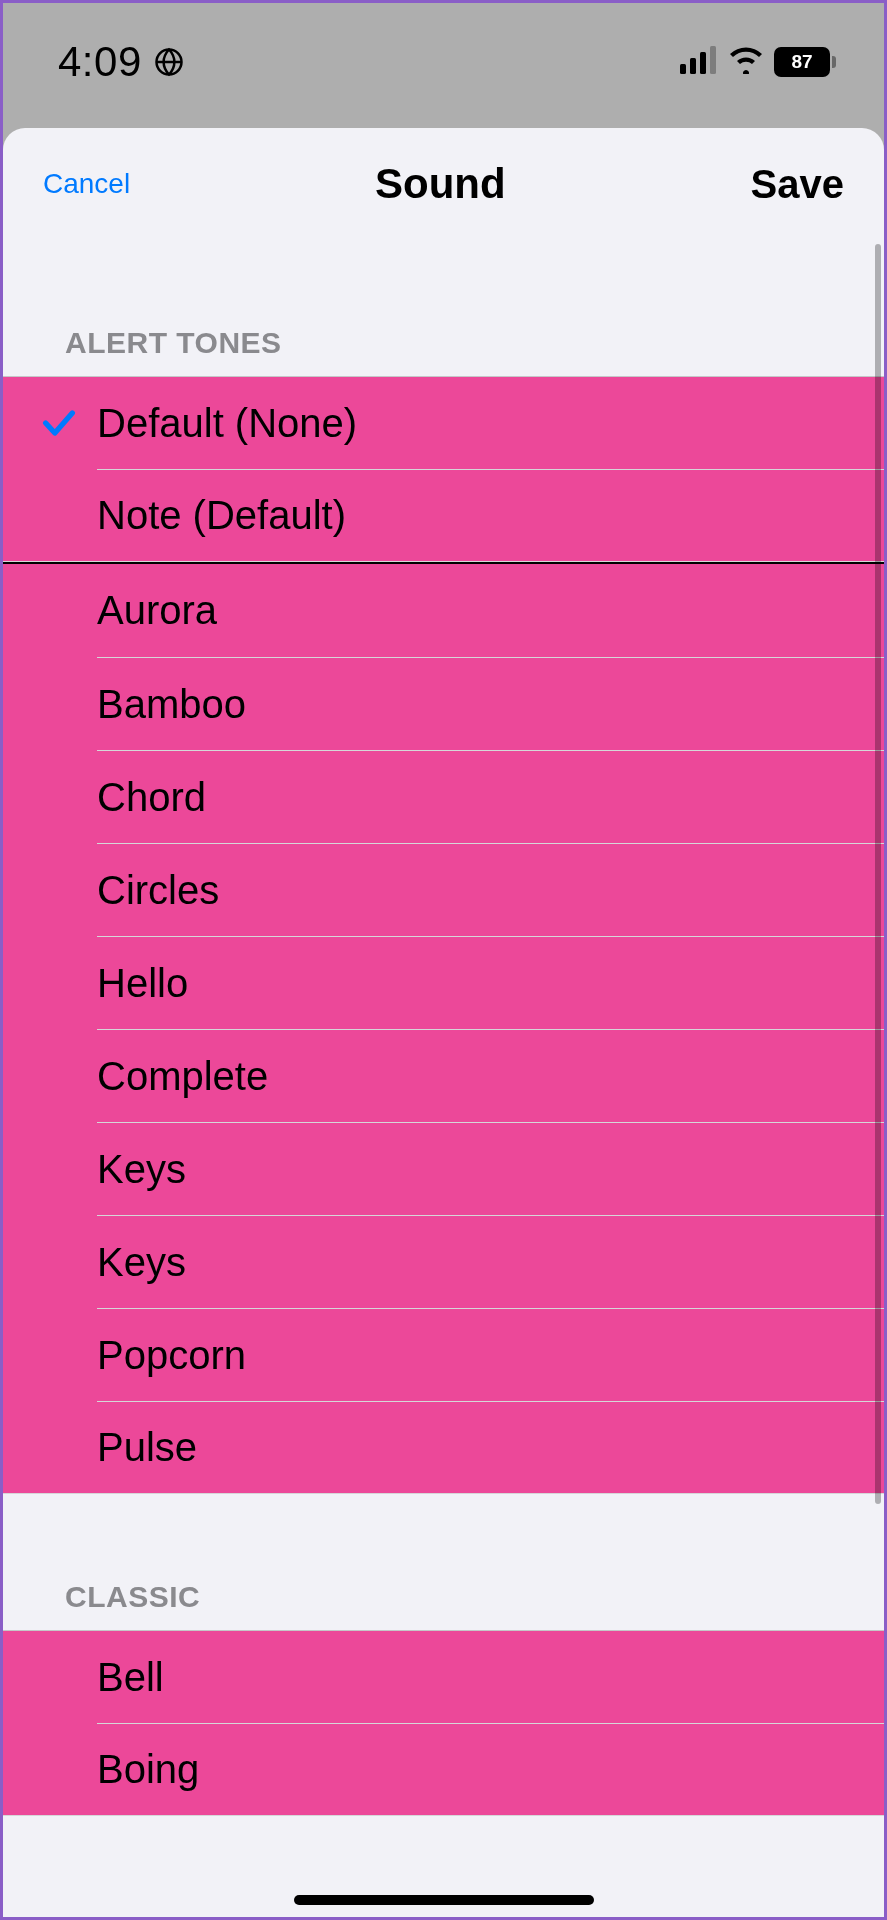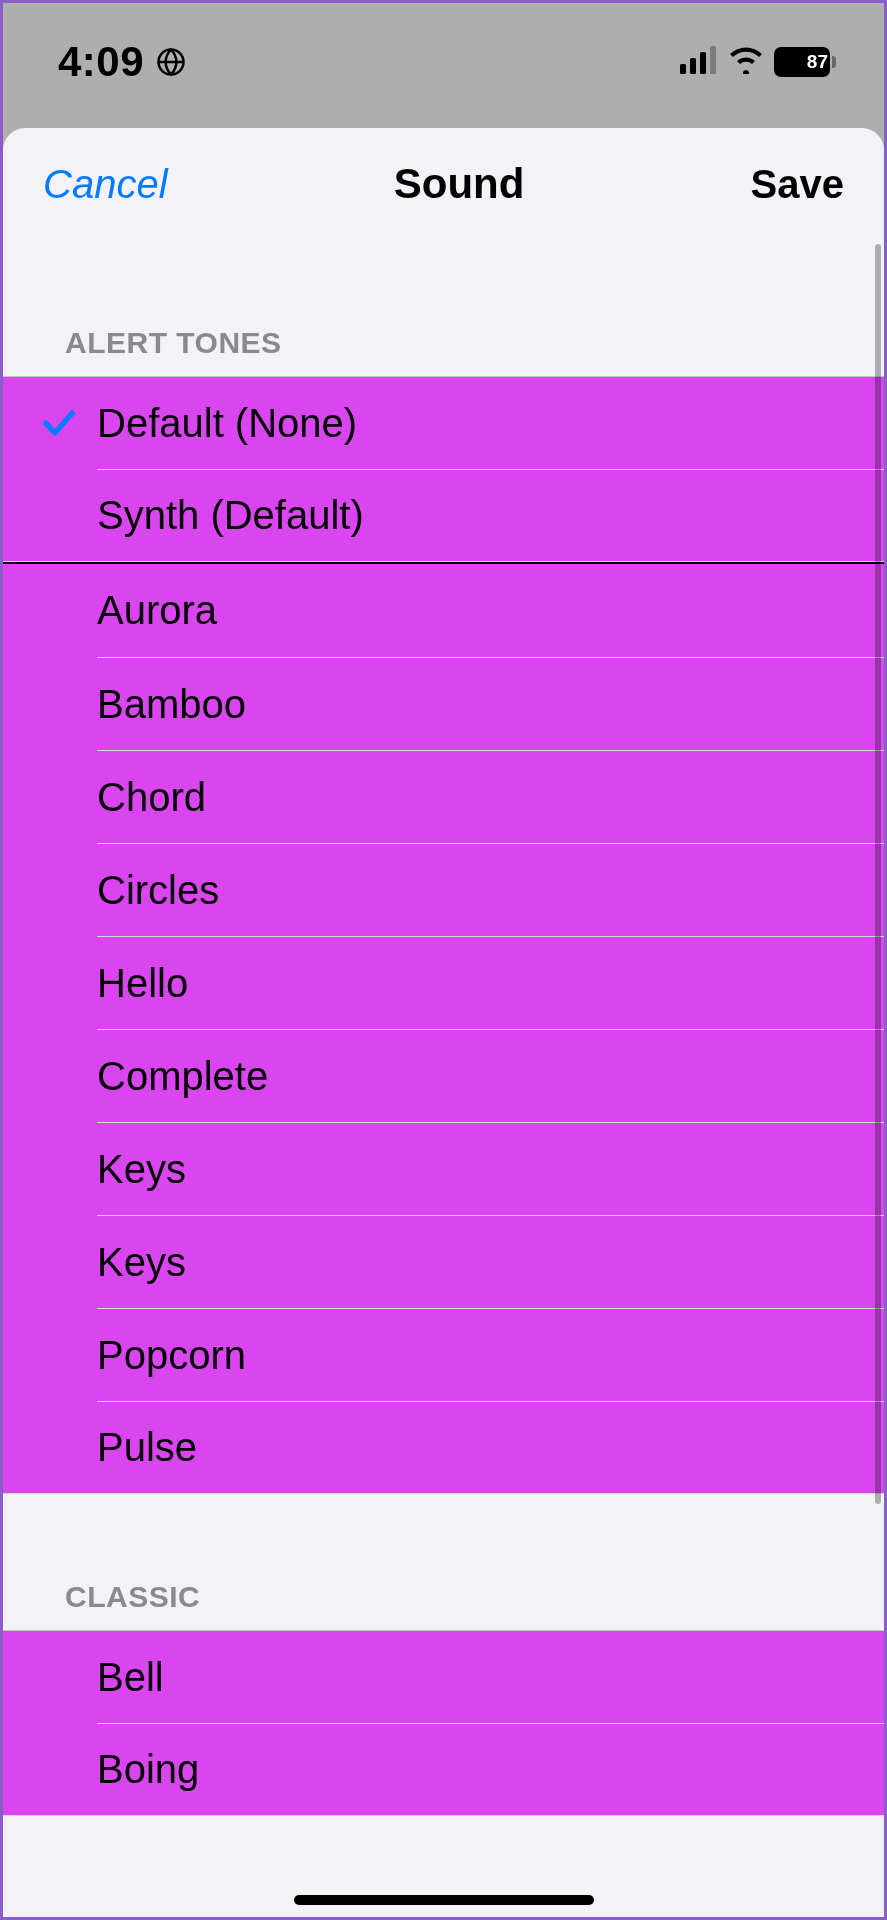--- a/index.html
+++ b/index.html
@@ -42,7 +42,7 @@
     }
     .status-time {
       font-size: 42px;
-      font-weight: 700;
+      font-weight: 400;
       color: #000;
       letter-spacing: 0.5px;
     }

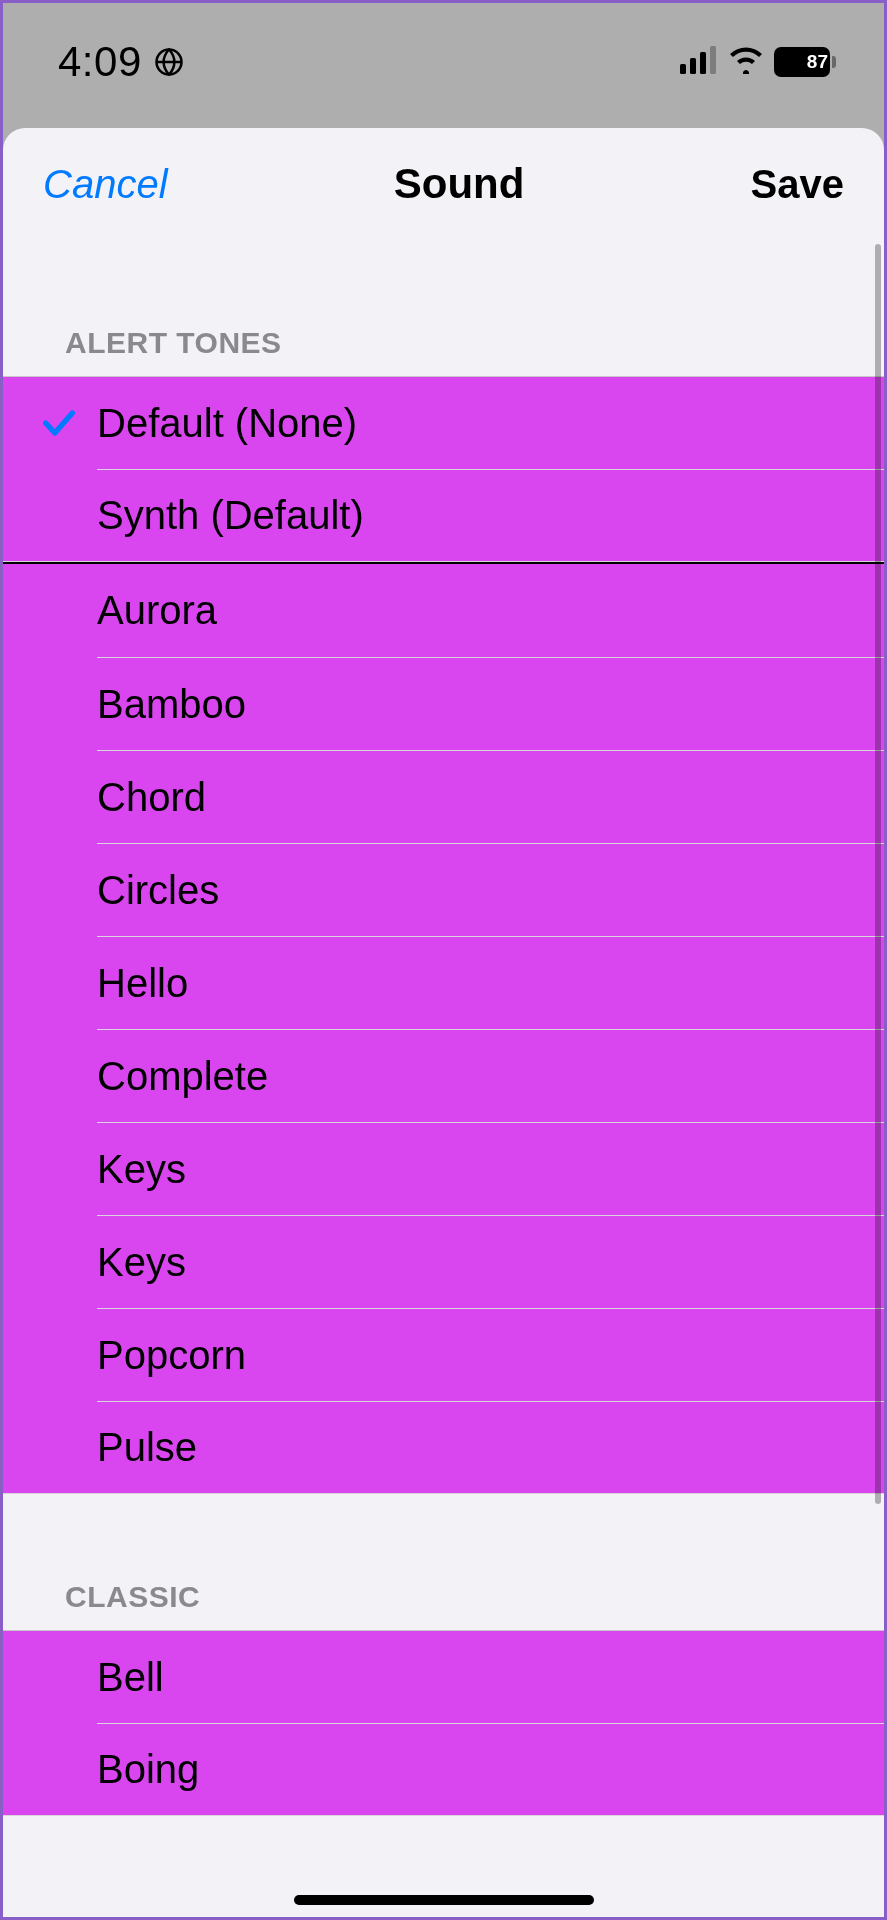--- a/index.html
+++ b/index.html
@@ -71,7 +71,7 @@
       background: #000;
       display: flex;
       align-items: center;
-      justify-content: flex-end;
+      justify-content: center;
     }
     .battery-fill-text {
       color: #fff;

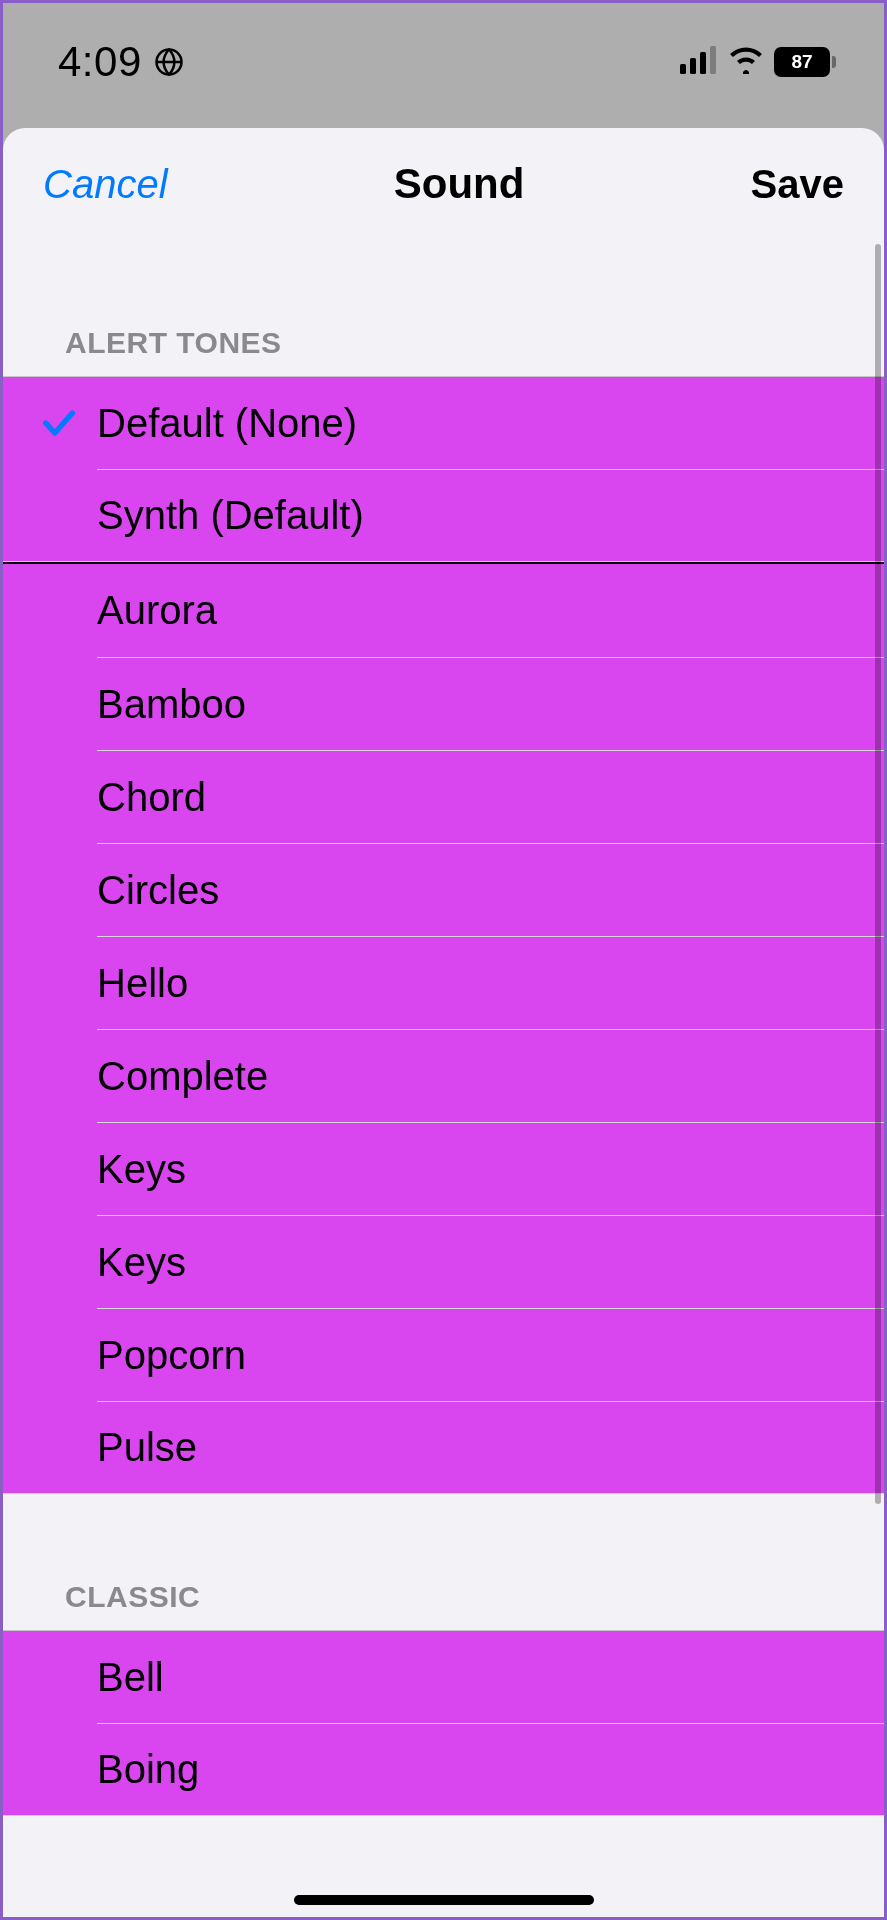--- a/index.html
+++ b/index.html
@@ -105,9 +105,8 @@
     }
     .hdr-cancel {
       color: #007aff;
-      font-size: 40px;
+      font-size: 28px;
       font-weight: 400;
-      font-style: italic;
     }
     .hdr-title {
       color: #000;

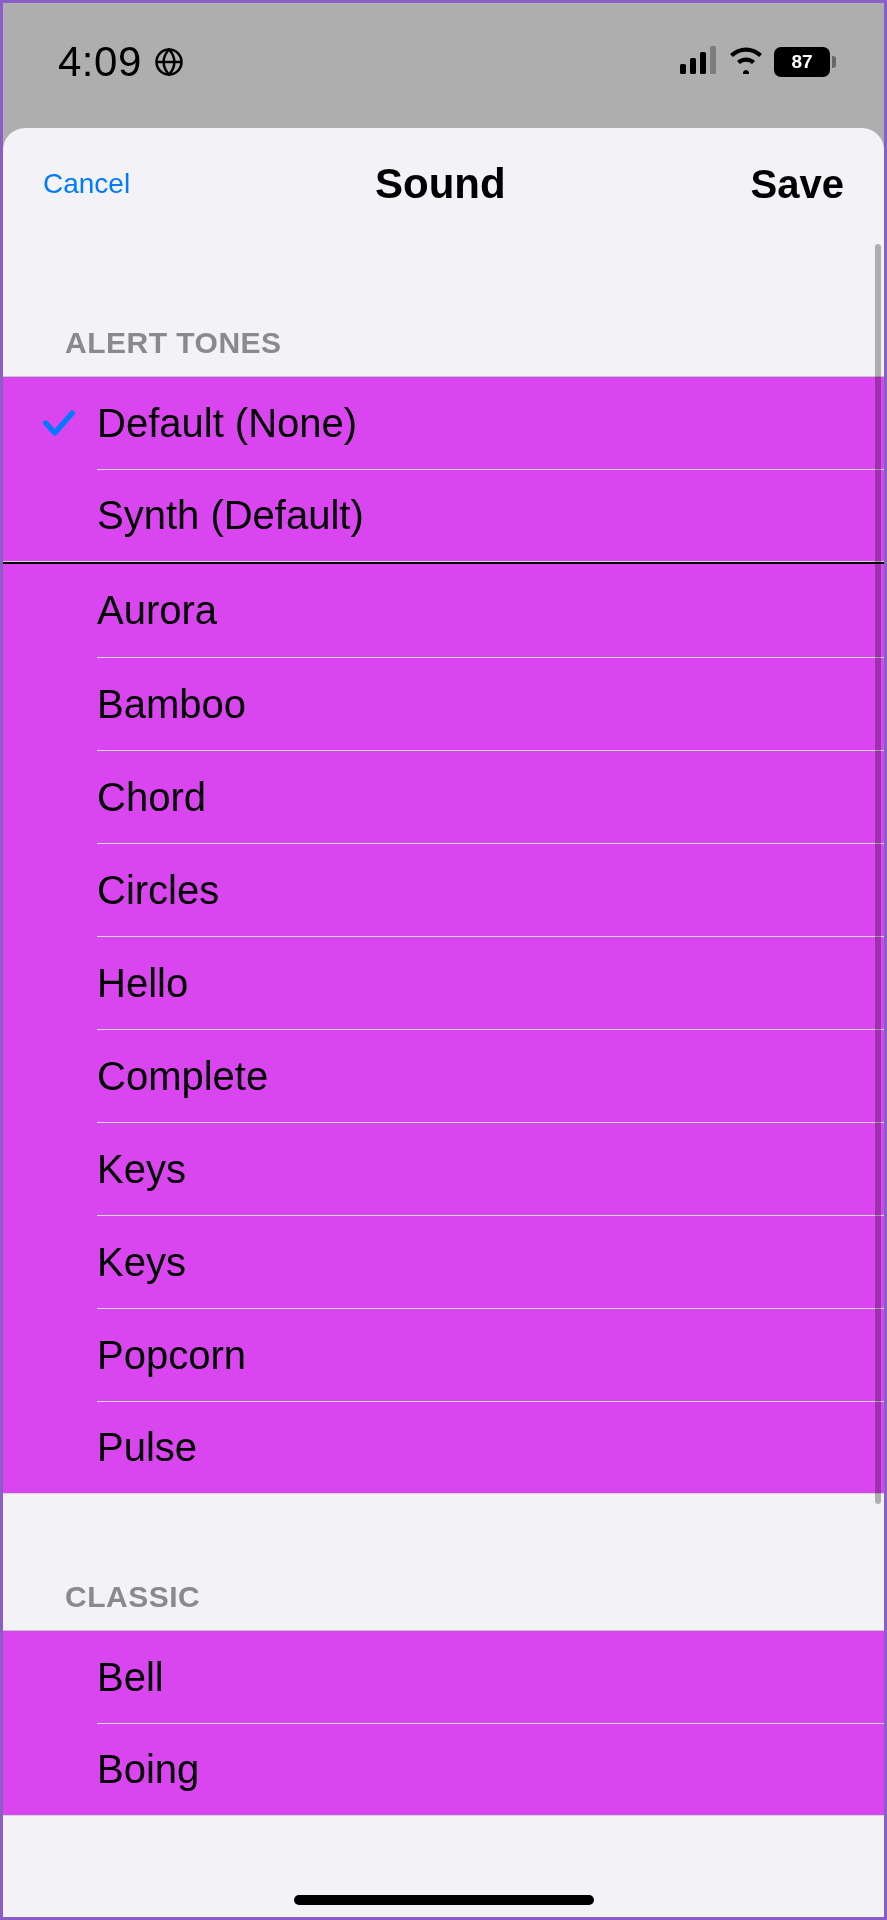--- a/index.html
+++ b/index.html
@@ -145,7 +145,7 @@
       padding-top: 86px;
     }
     .row {
-      background: #d946ef;
+      background: #ec4899;
       display: flex;
       align-items: center;
       height: 93px;

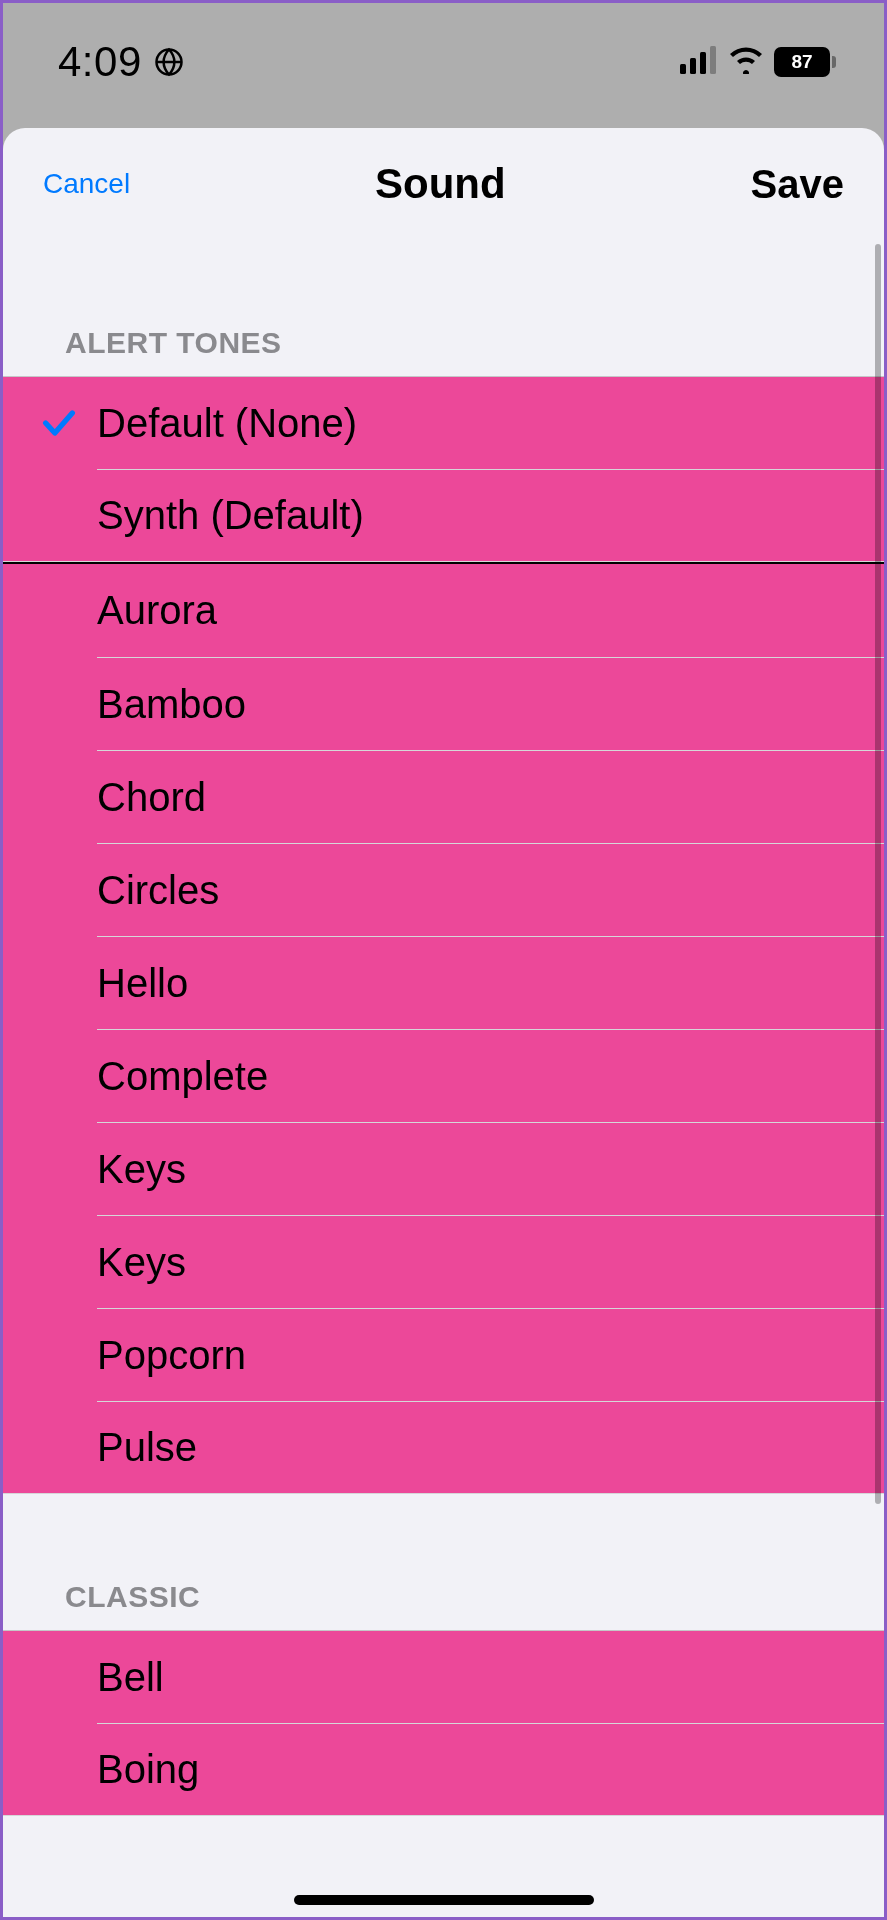--- a/index.html
+++ b/index.html
@@ -267,7 +267,7 @@
           <div class="row no-top-border indented divider-bottom">
             <span class="check-slot"></span>
             <span class="label-wrap">
-                <span class="row-label">Synth (Default)</span>
+                <span class="row-label">Note (Default)</span>
               </span>
           </div>
         </div>

